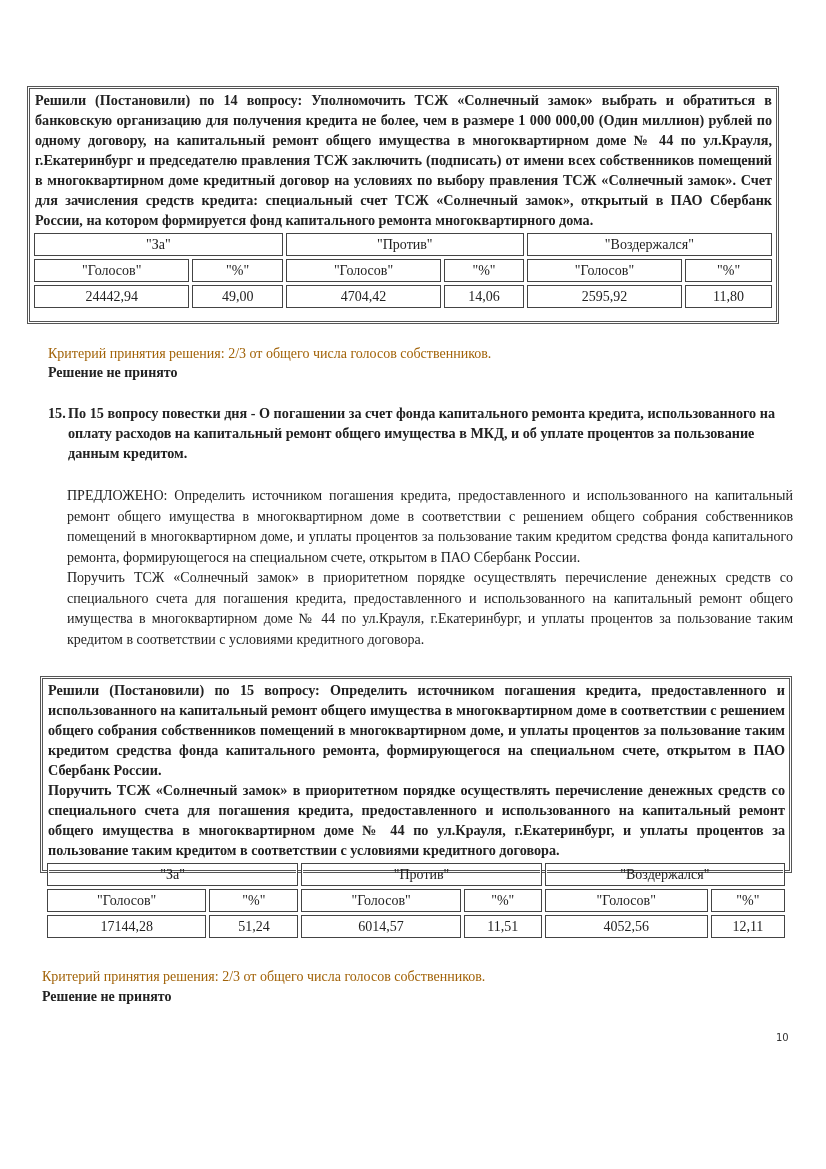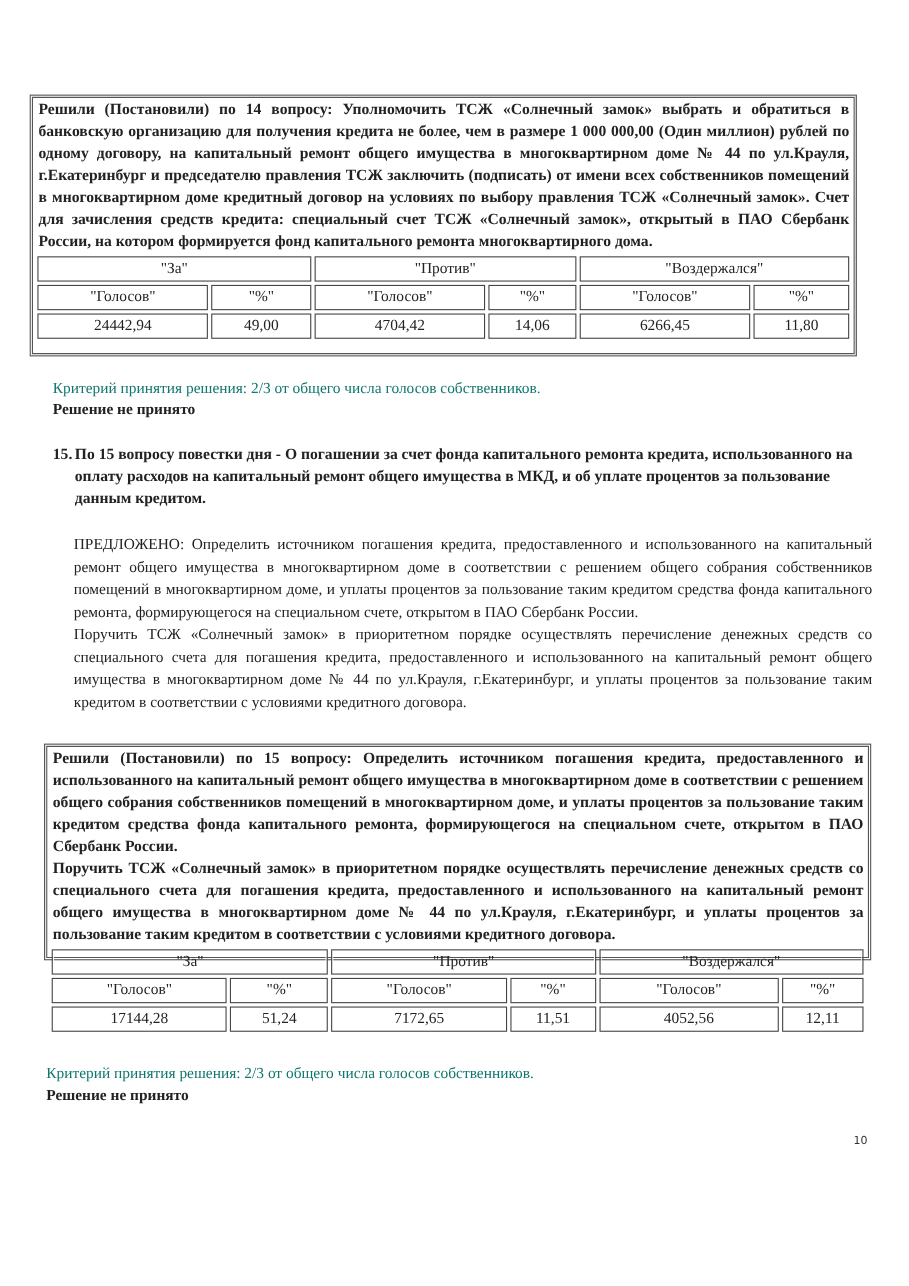--- a/index.html
+++ b/index.html
@@ -77,7 +77,7 @@
         <td>49,00</td>
         <td>4704,42</td>
         <td>14,06</td>
-        <td>6266,45</td>
+        <td>2595,92</td>
         <td>11,80</td>
       </tr>
     </tbody>

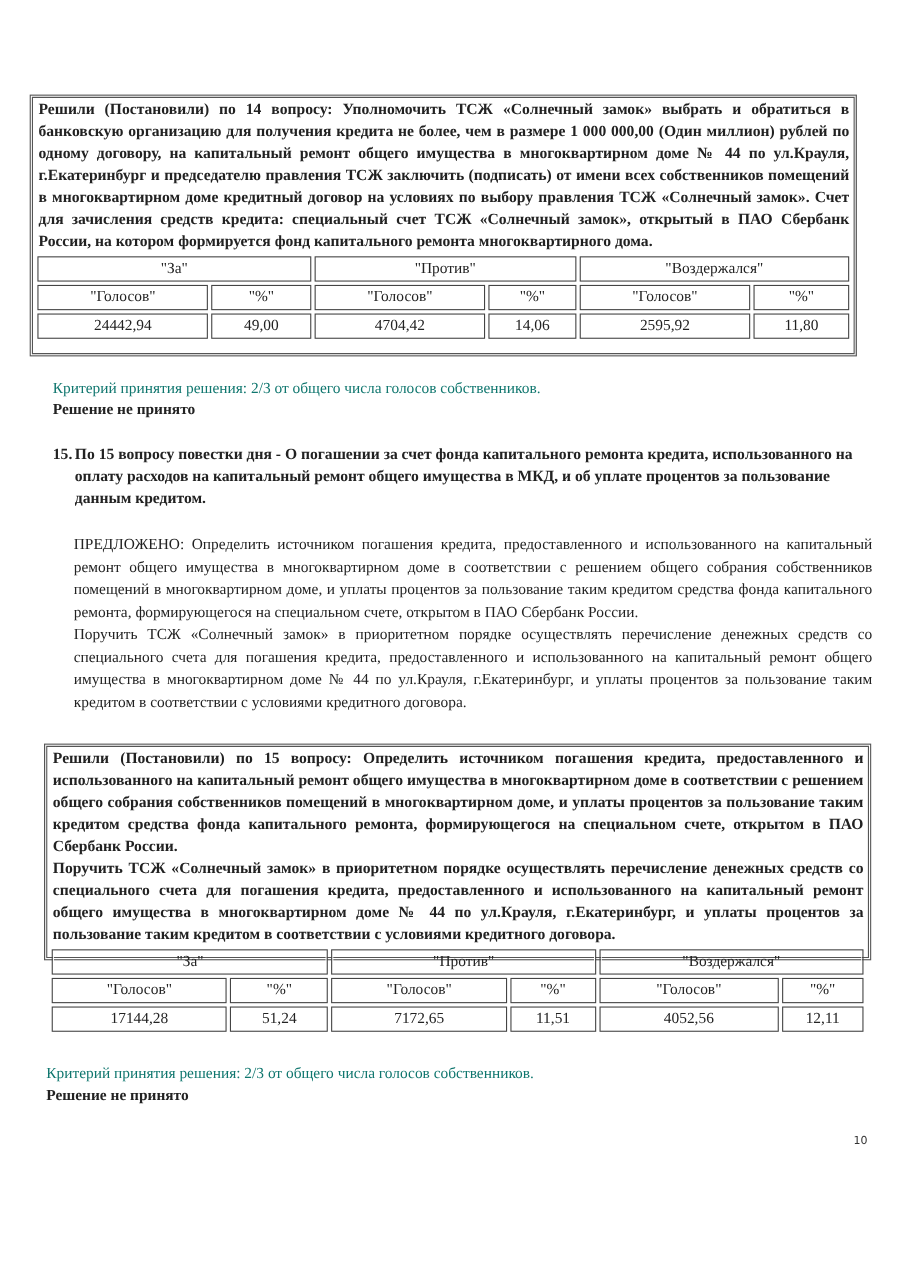--- a/index.html
+++ b/index.html
@@ -25,7 +25,7 @@
     border: 1.5px solid #444; text-align: center; height: 21px; padding: 0;
     box-shadow: inset 0 0 0 1px #fff;
   }
-  .criterion { position: absolute; font-size: 14px; line-height: 20px; color: #0f766e; }
+  .criterion { position: absolute; font-size: 14px; line-height: 20px; color: #a16207; }
   .verdict { position: absolute; font-size: 14px; line-height: 20px; font-weight: bold; color: #222; }
   .agenda {
     position: absolute; left: 48px; width: 745px; font-weight: bold; font-size: 14.2px; line-height: 20px; color: #222;

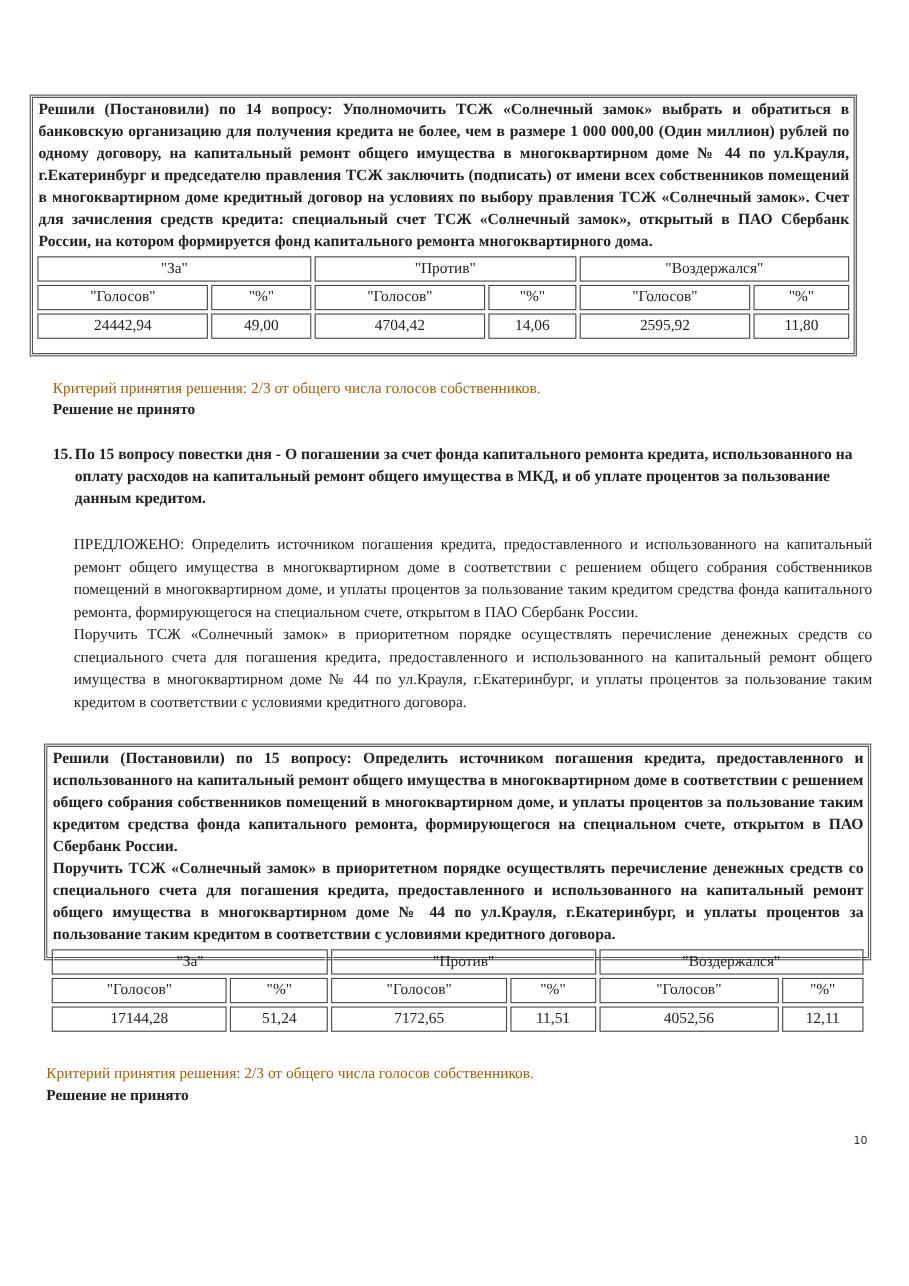--- a/index.html
+++ b/index.html
@@ -128,7 +128,7 @@
       <tr>
         <td>17144,28</td>
         <td>51,24</td>
-        <td>7172,65</td>
+        <td>6014,57</td>
         <td>11,51</td>
         <td>4052,56</td>
         <td>12,11</td>

